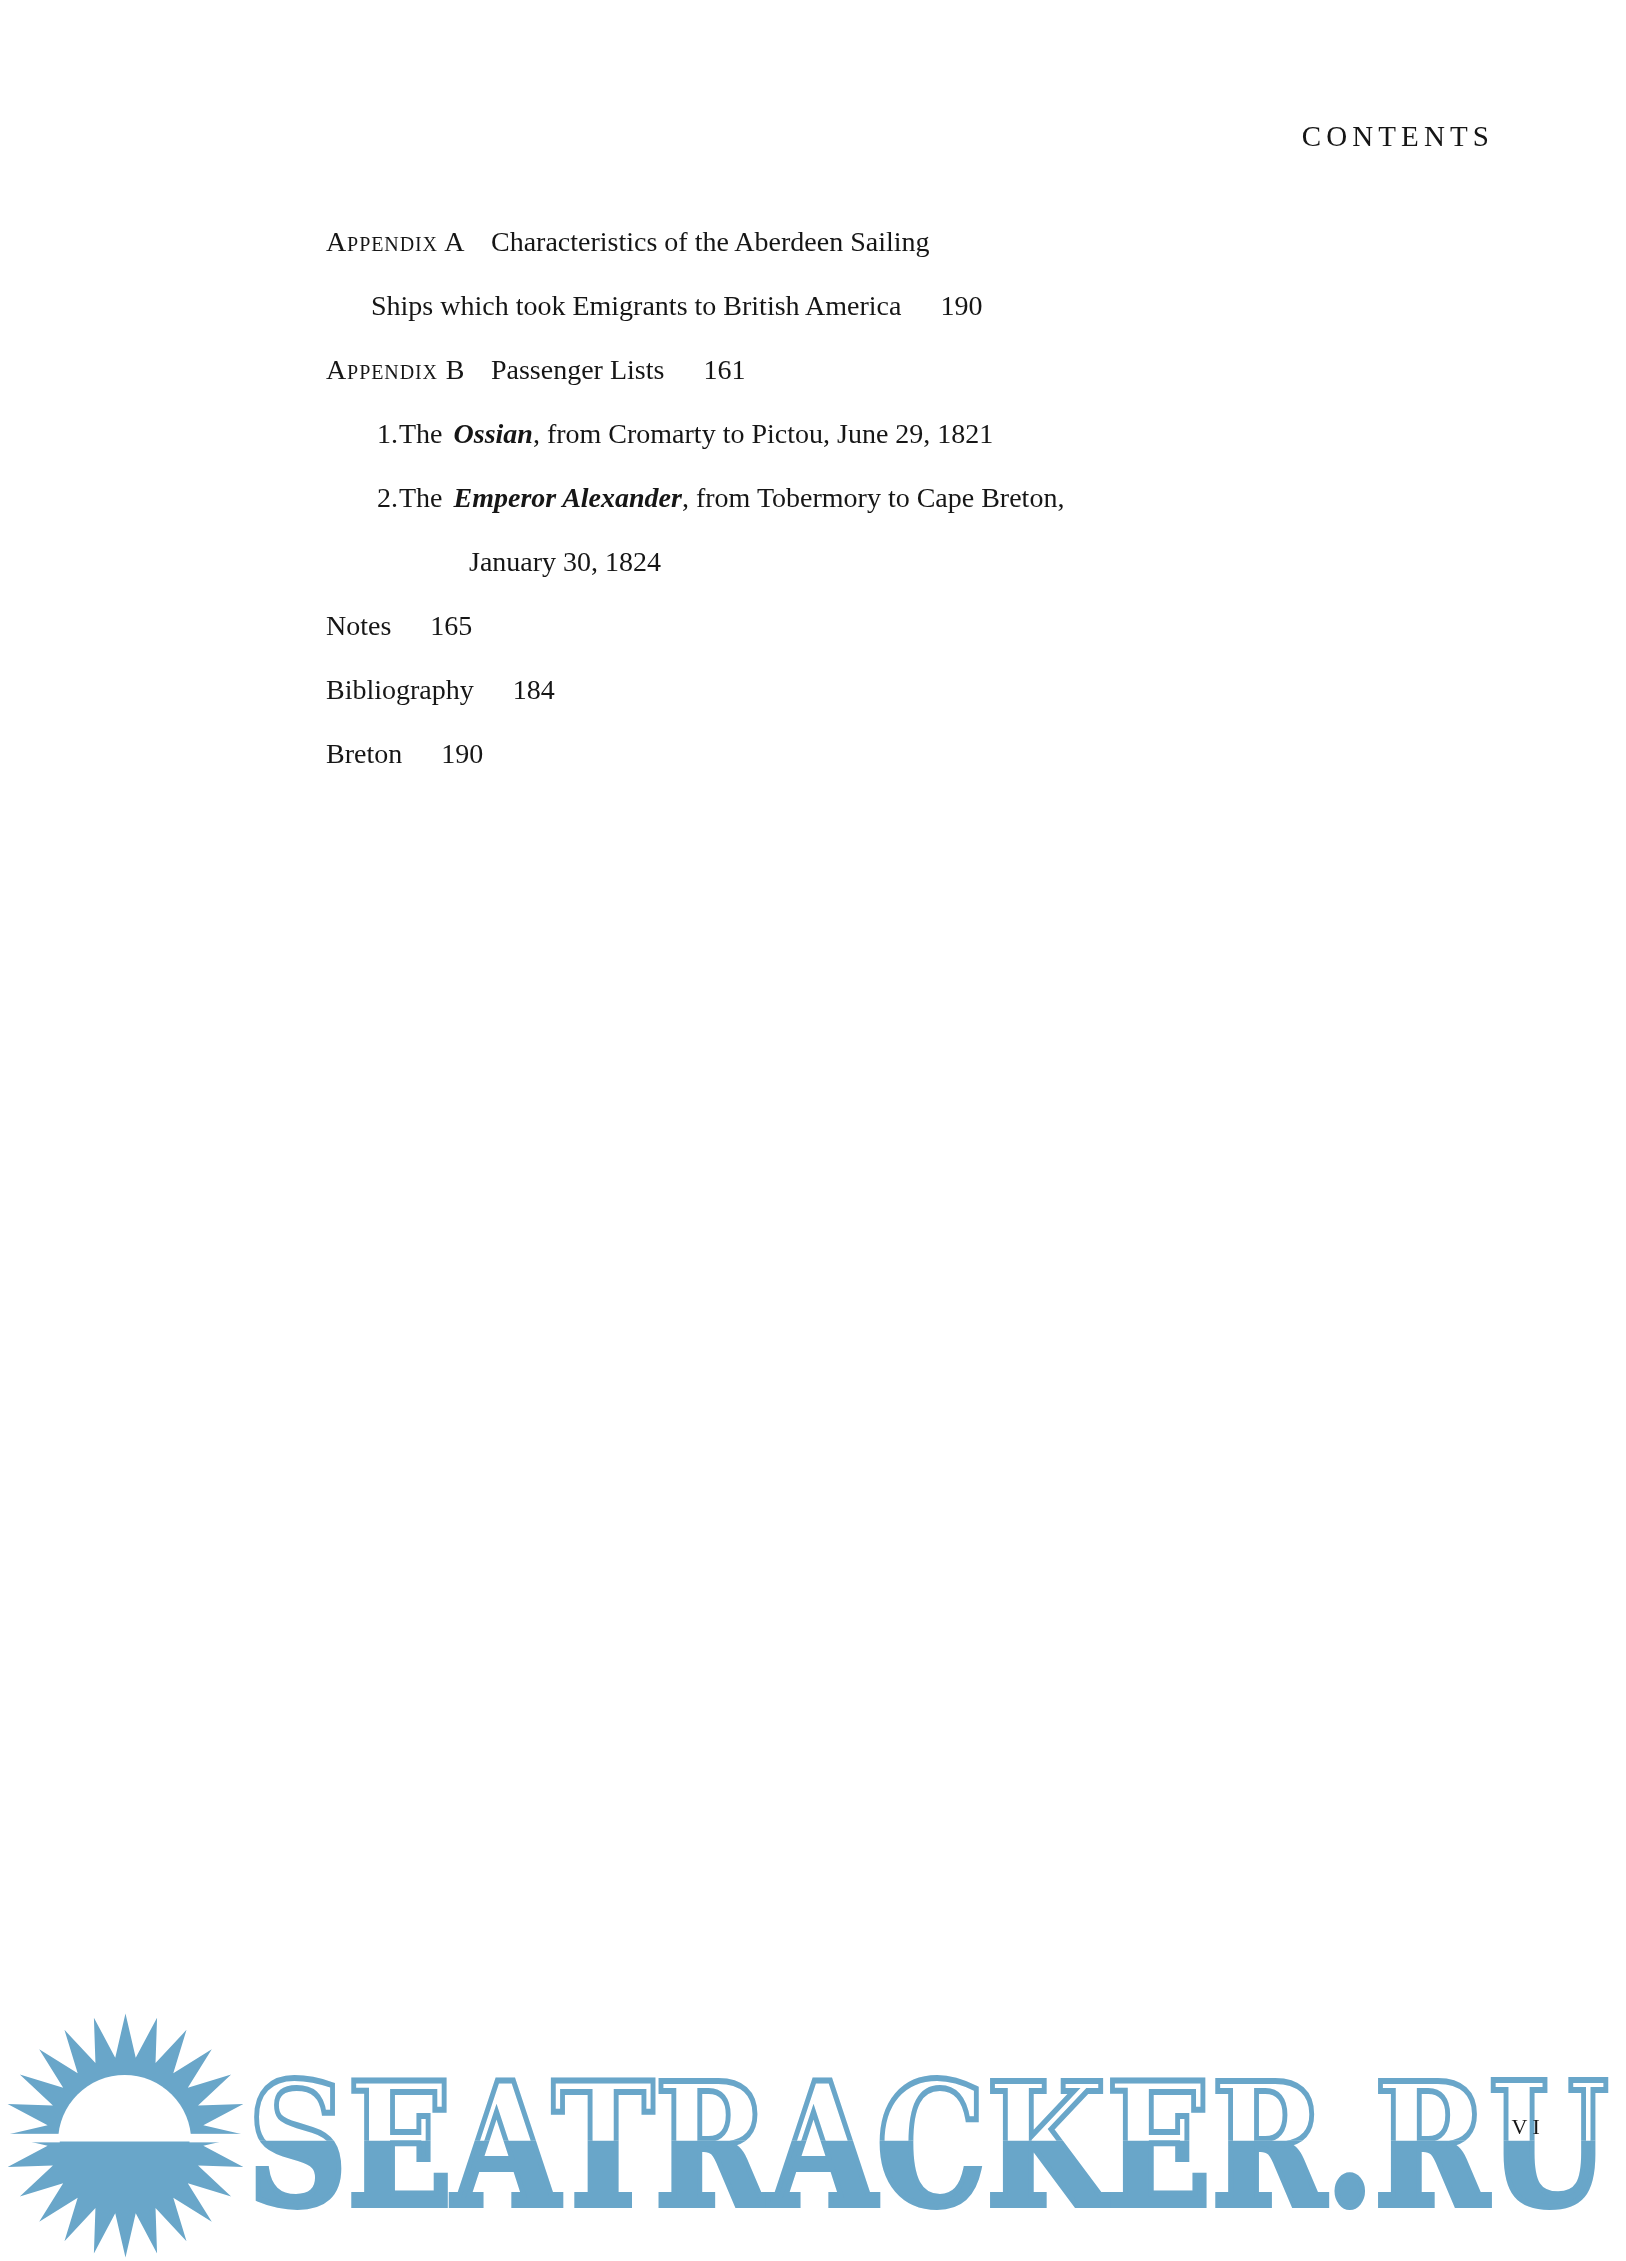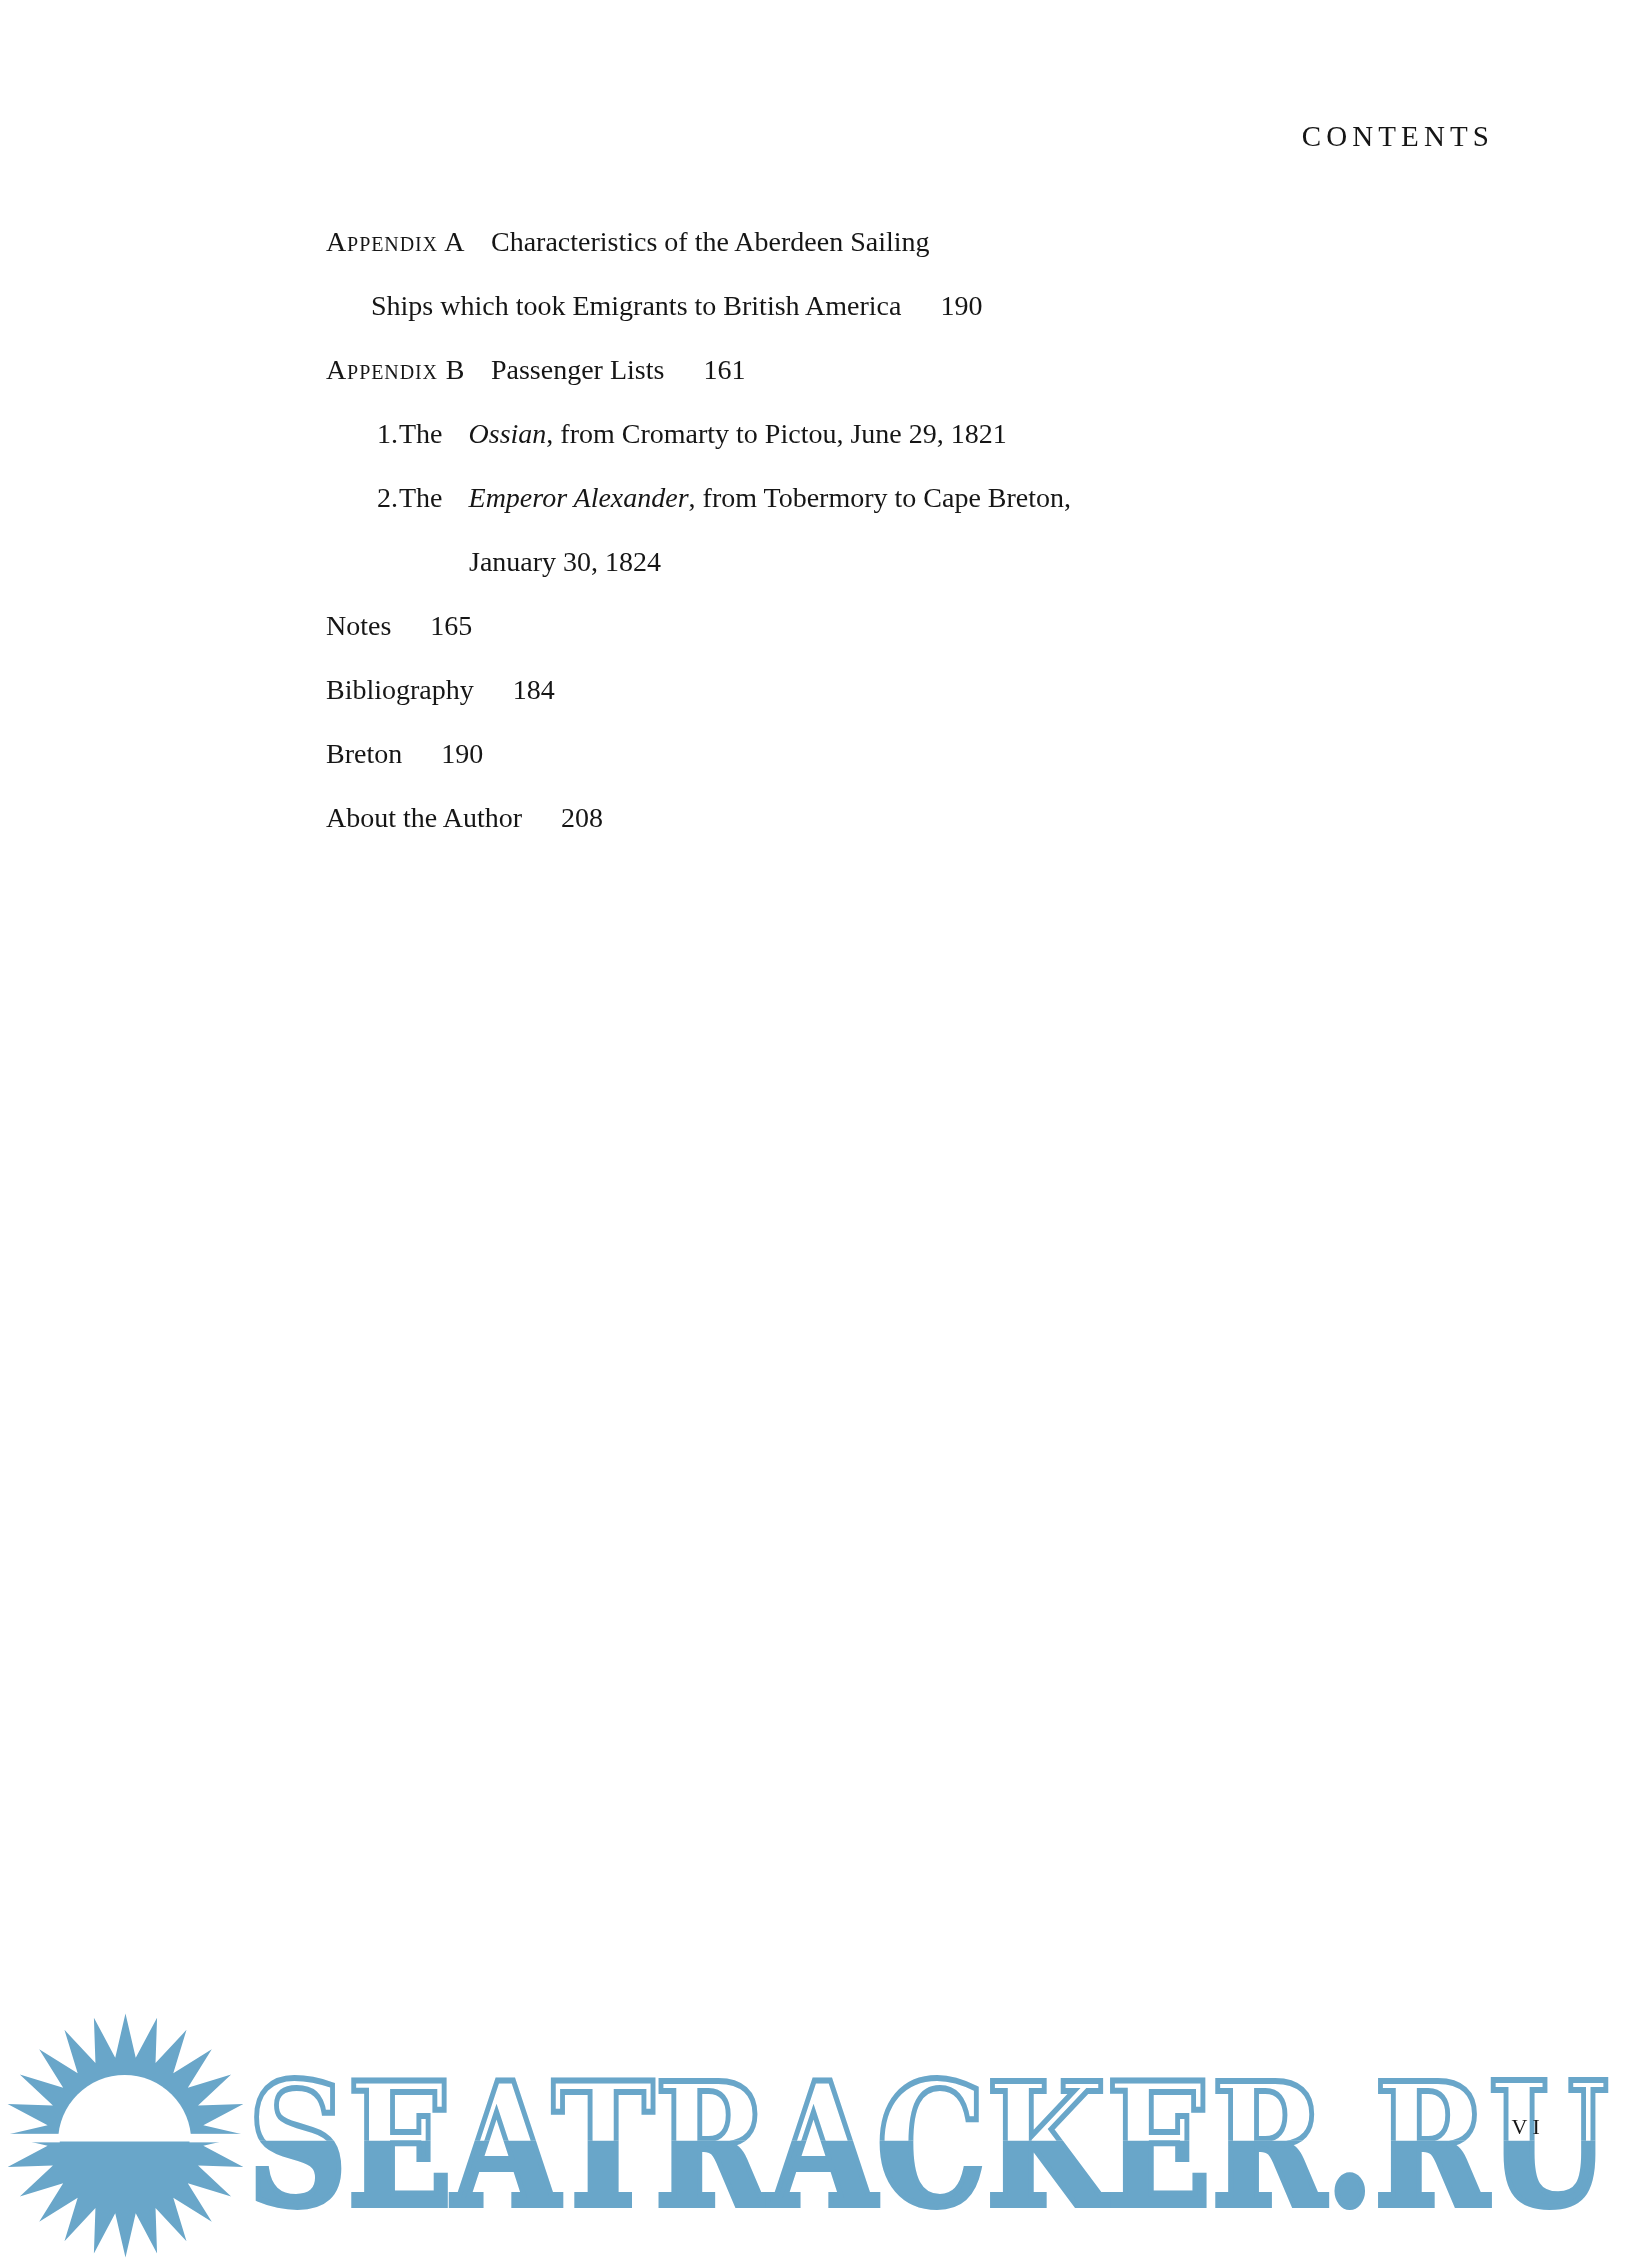--- a/index.html
+++ b/index.html
@@ -50,7 +50,7 @@
   .ind2 { padding-left: 51px; }
   .ind3 { padding-left: 143px; }
   .pre { margin-left: 1px; }
-  .ship { margin-left: 26px; font-style: italic; }
+  .ship { margin-left: 11px; font-style: italic; font-weight: bold; }
 
   
   .folio {

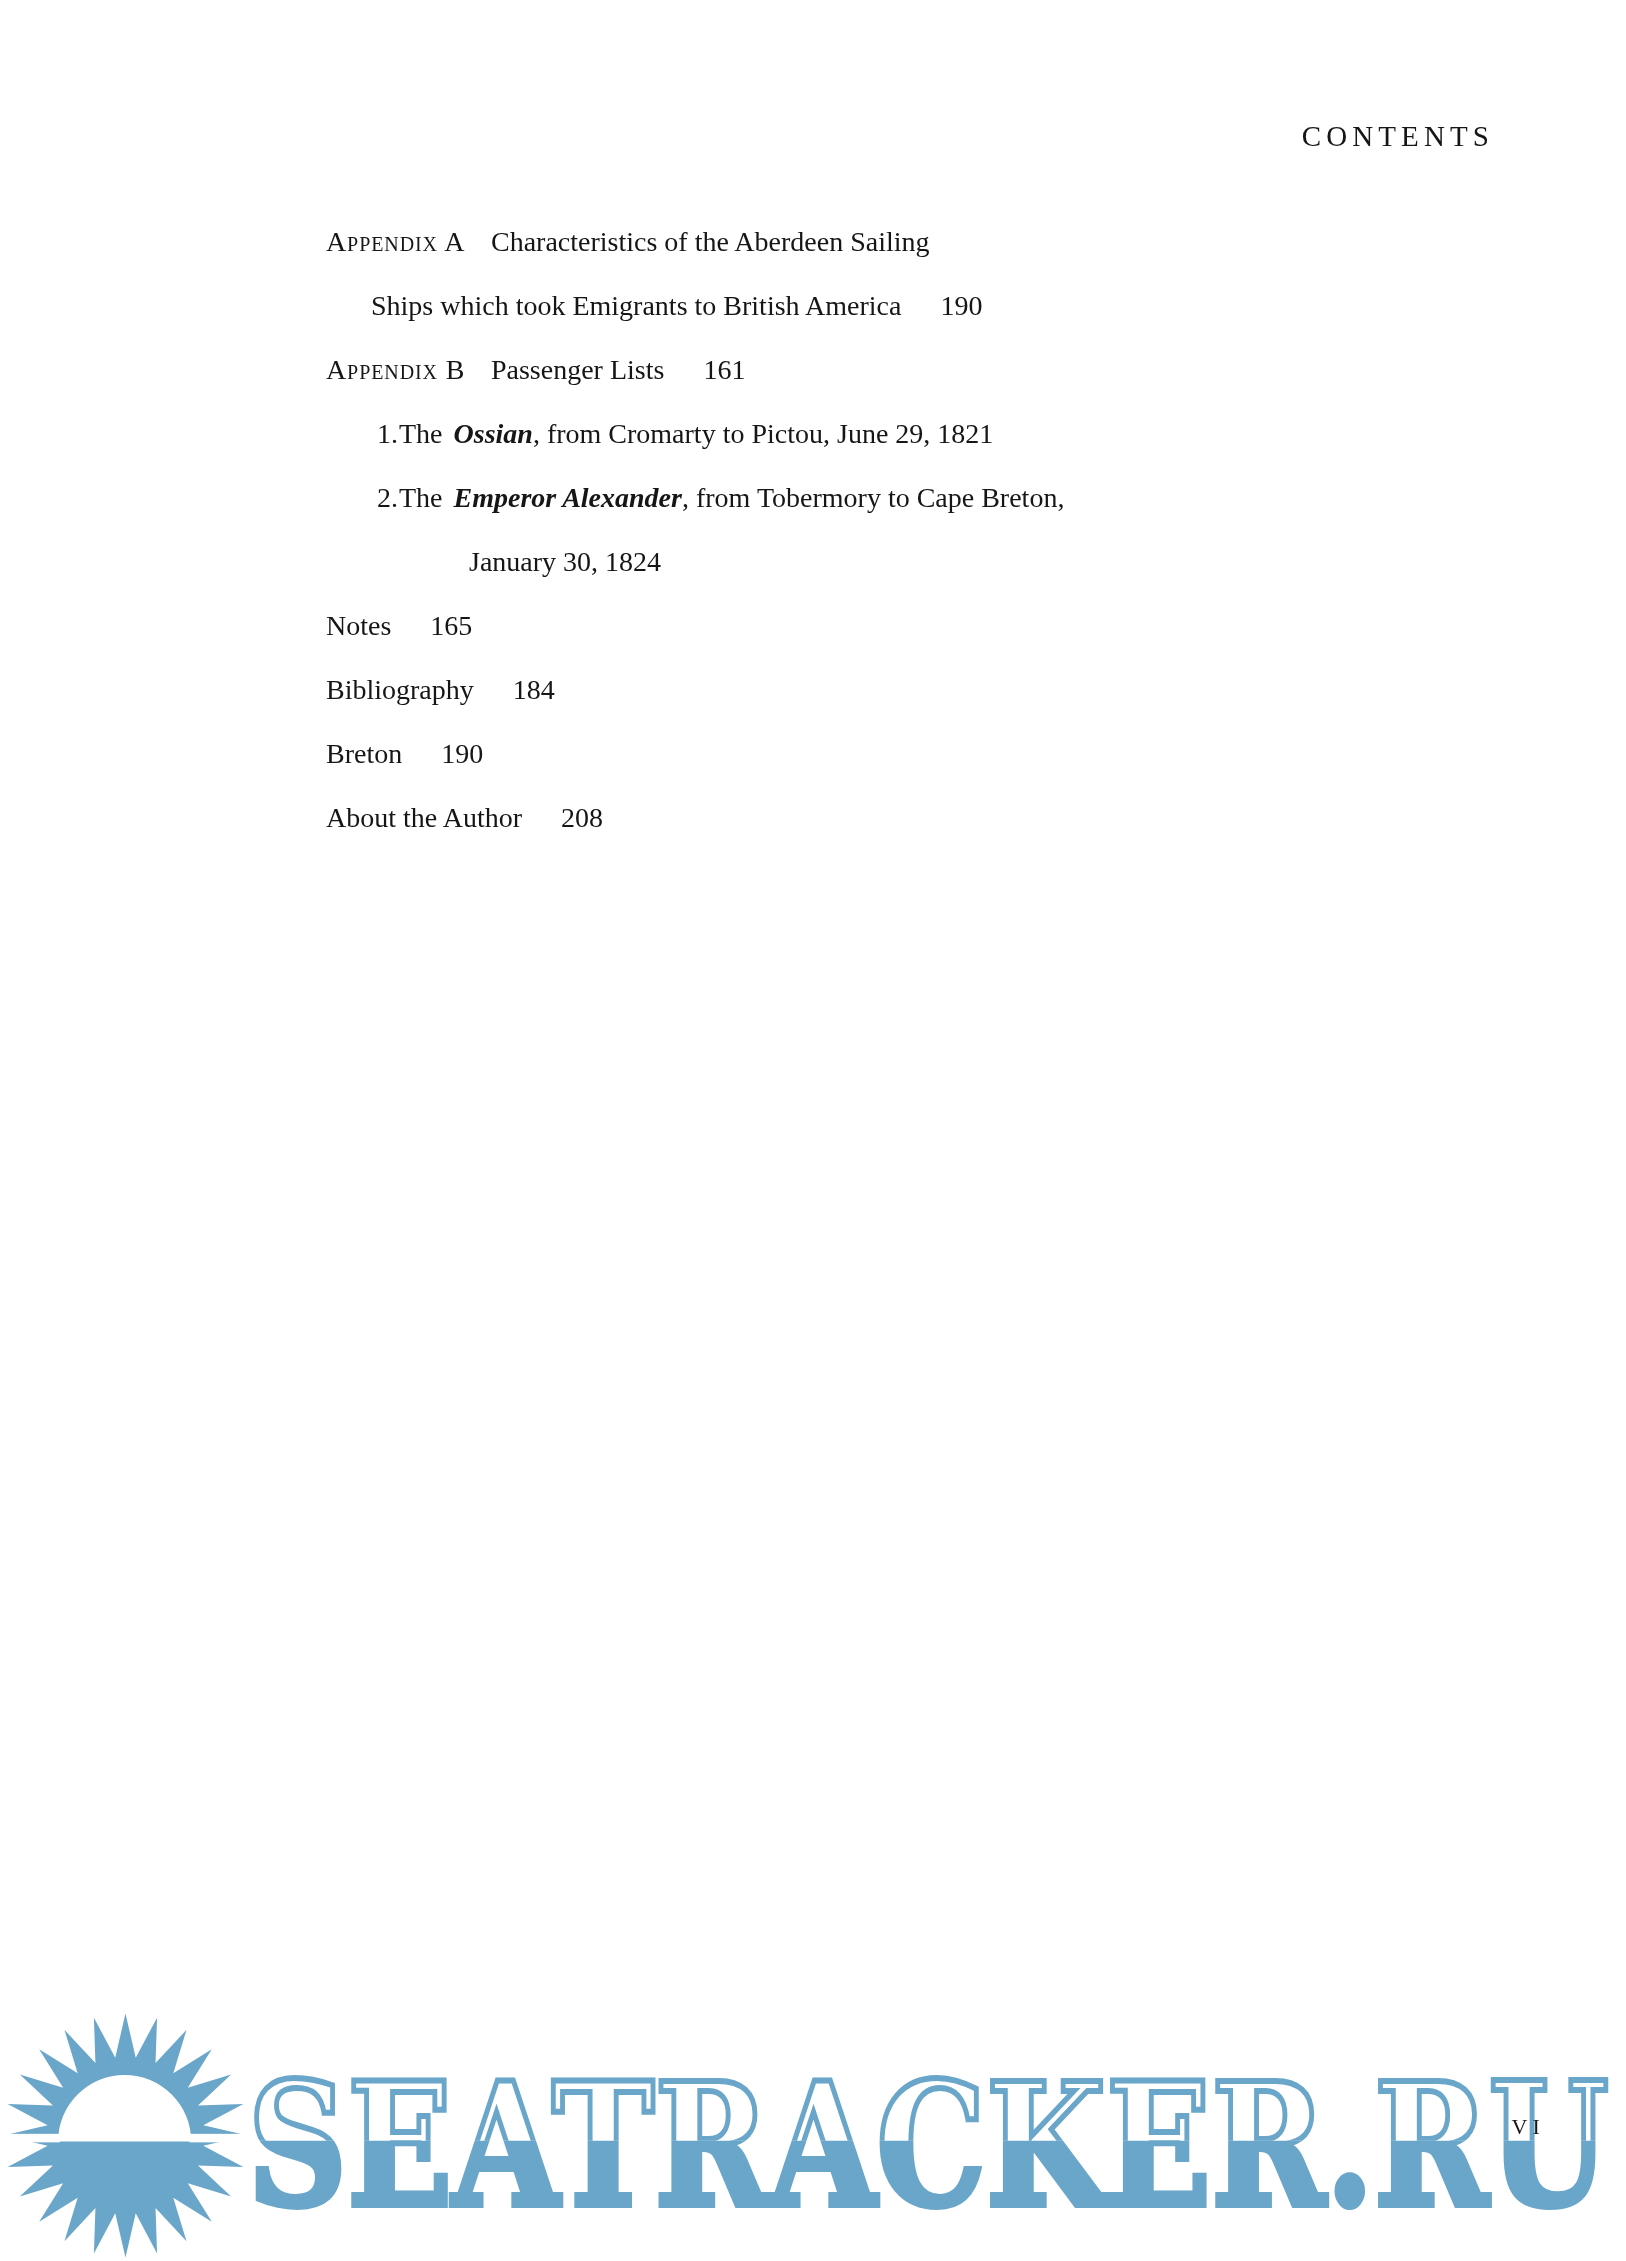--- a/index.html
+++ b/index.html
@@ -146,9 +146,6 @@
       <span>Breton</span><span class="pg">190</span>
     </div>
 
-    <div class="line">
-      <span>About the Author</span><span class="pg">208</span>
-    </div>
 
   </div>
 

